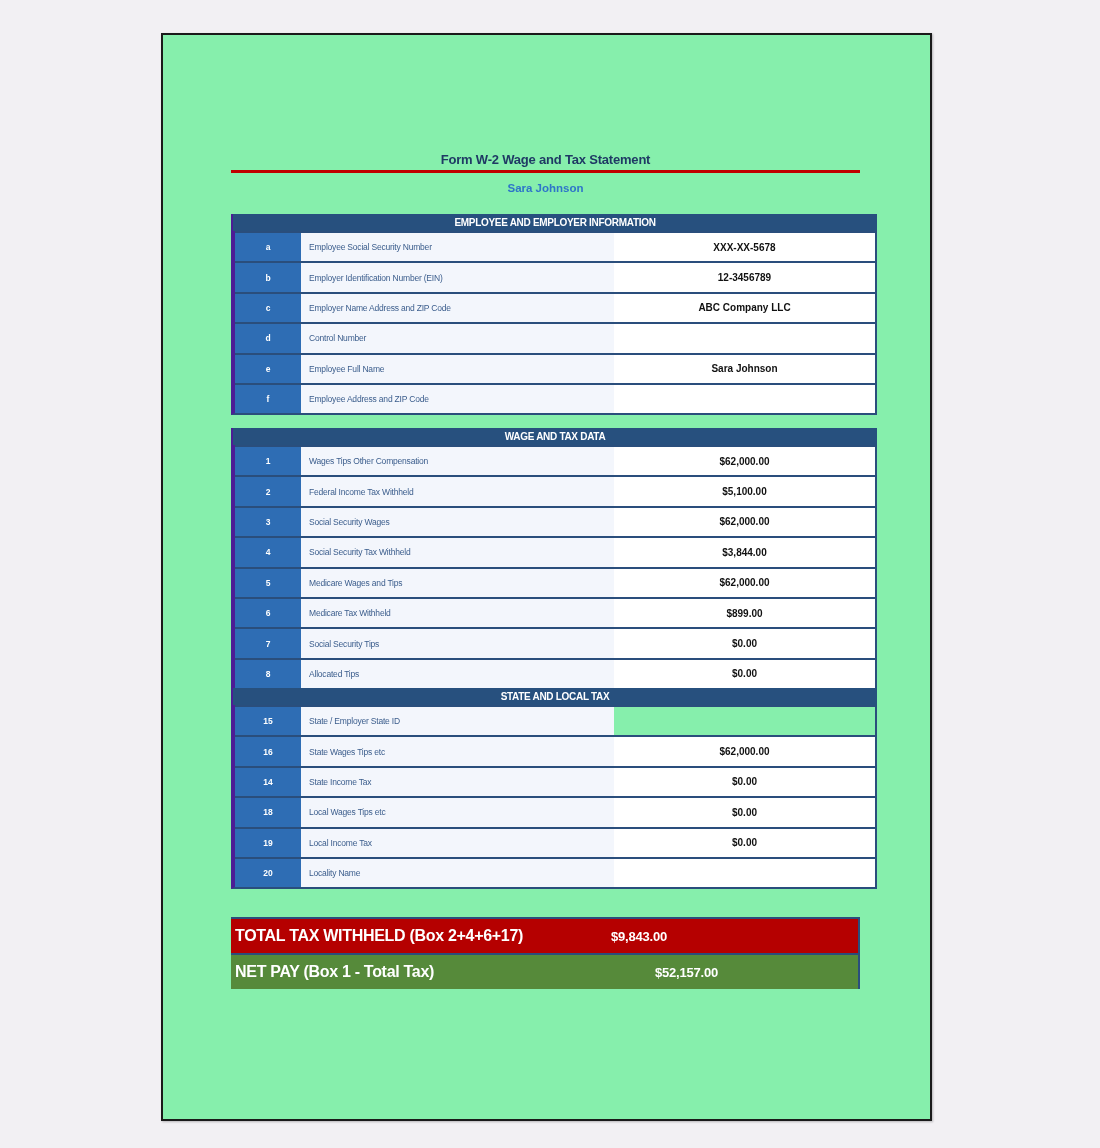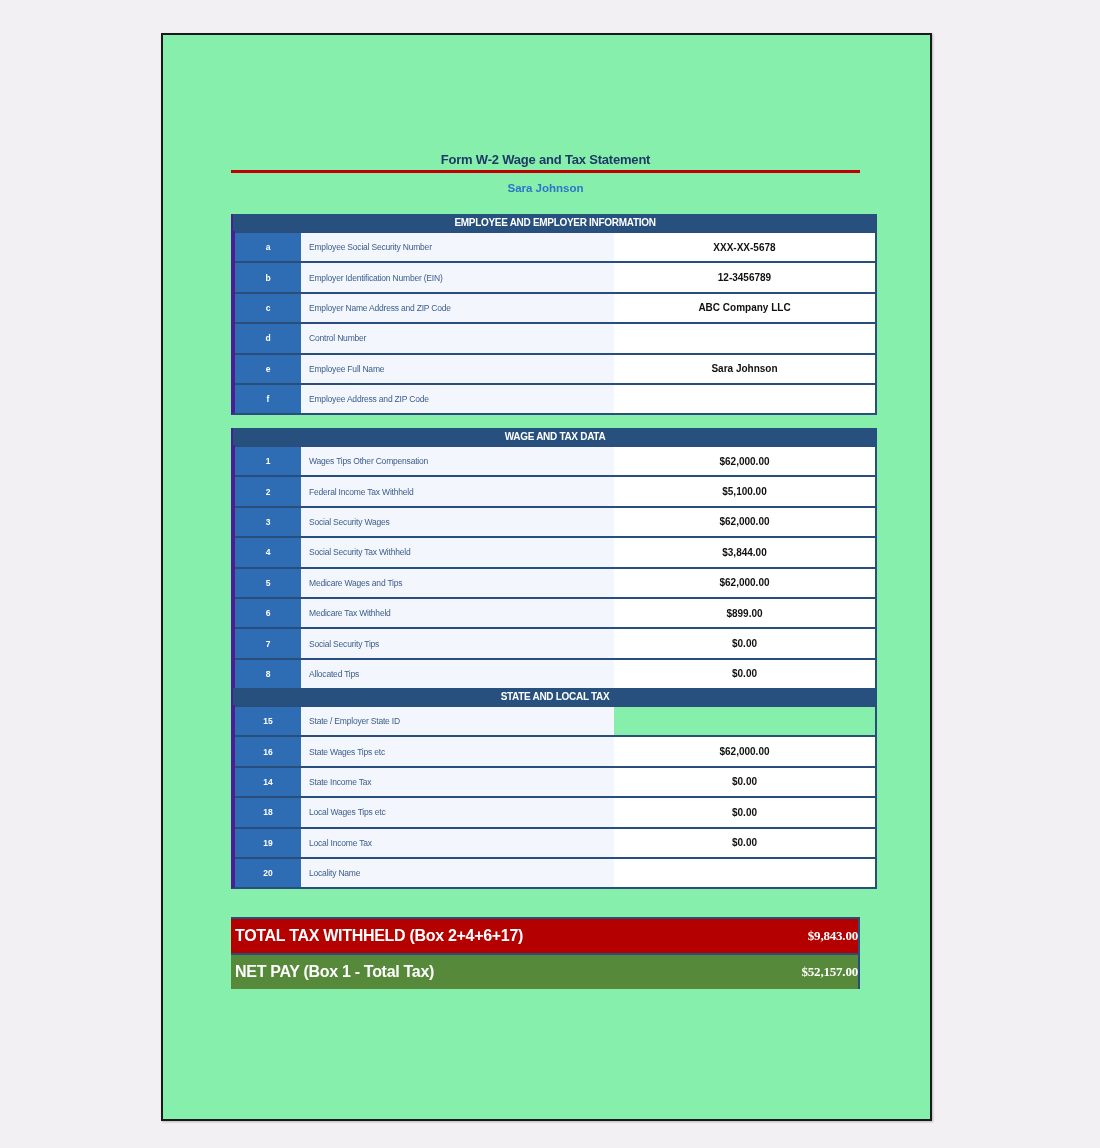--- a/index.html
+++ b/index.html
@@ -148,10 +148,9 @@
     }
     .summary-value {
       flex: 1;
-      text-align: right;
+      text-align: left;
       font-size: 13px;
       letter-spacing: -0.2px;
-      font-family: Liberation Serif, serif;
     }
   </style>
 </head>

